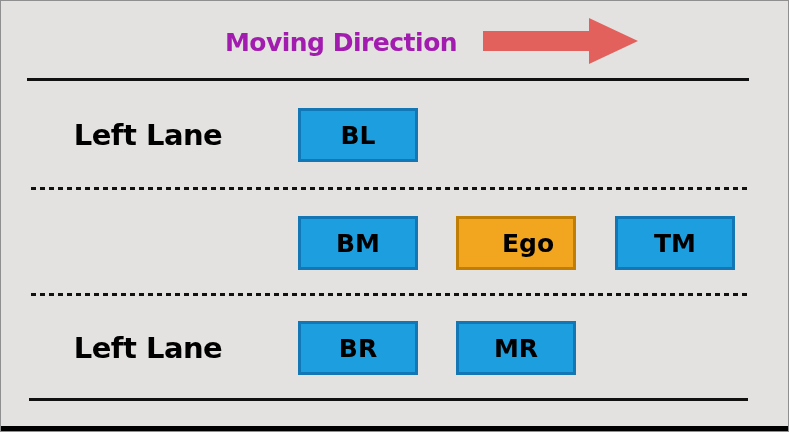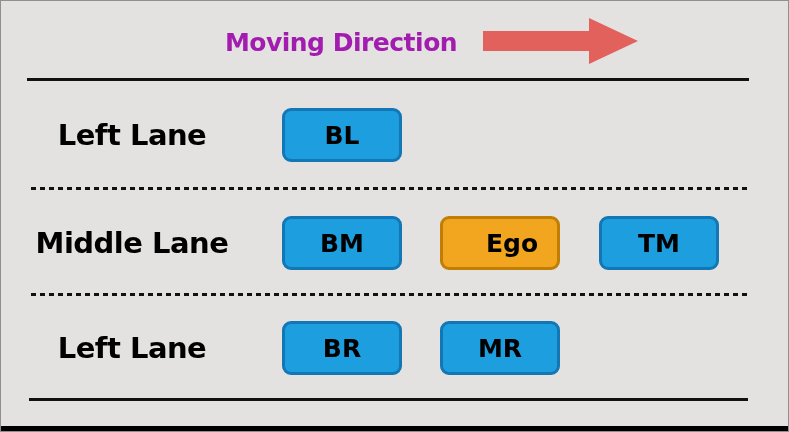--- a/index.html
+++ b/index.html
@@ -29,7 +29,7 @@
   }
   .dashline.d1{top:186px;}
   .dashline.d2{top:292px;}
-  .lane{position:absolute;left:0;width:721px;height:54px;}
+  .lane{position:absolute;left:16px;width:721px;height:54px;}
   .lane.l1{top:107px;}
   .lane.l2{top:215px;}
   .lane.l3{top:320px;}

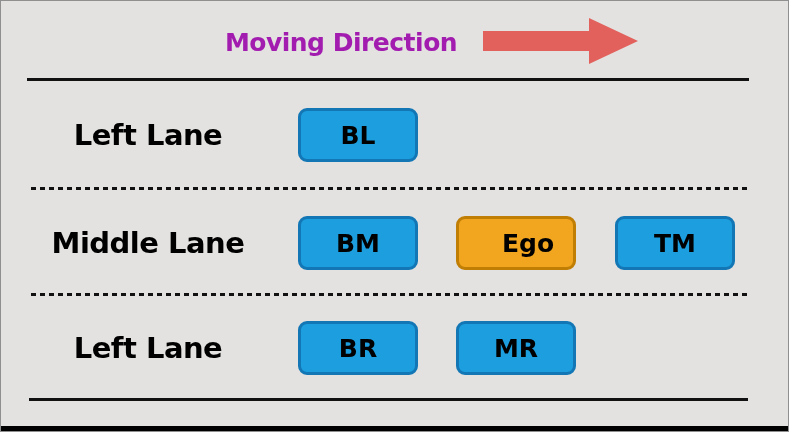--- a/index.html
+++ b/index.html
@@ -43,7 +43,7 @@
     position:absolute;top:0;width:120px;height:54px;
     background:var(--vehicle-fill,#1d9fdf);
     border:3px solid var(--vehicle-border,#1377b6);
-    border-radius:9px;
+    border-radius:0;
     display:flex;align-items:center;justify-content:center;
     font-size:25px;font-weight:bold;color:#000;
   }

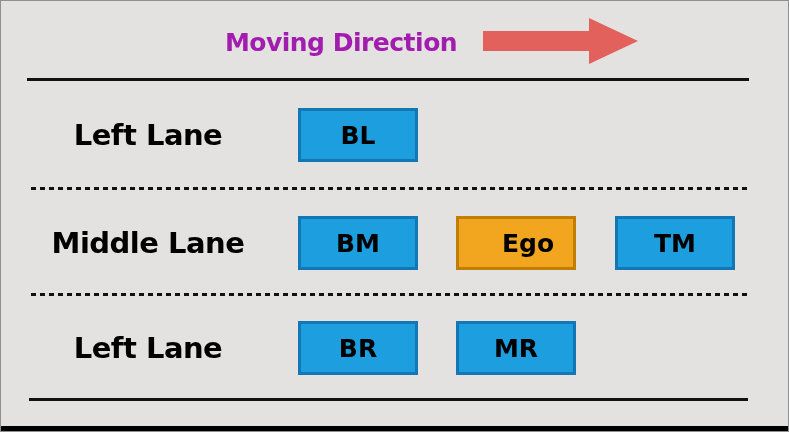--- a/index.html
+++ b/index.html
@@ -82,7 +82,6 @@
   <div class="dashline d1"></div>
 
   <div class="lane l2">
-    <div class="lane-label">Middle Lane</div>
     <div class="cell c0">
       <span>BM</span>
     </div>

